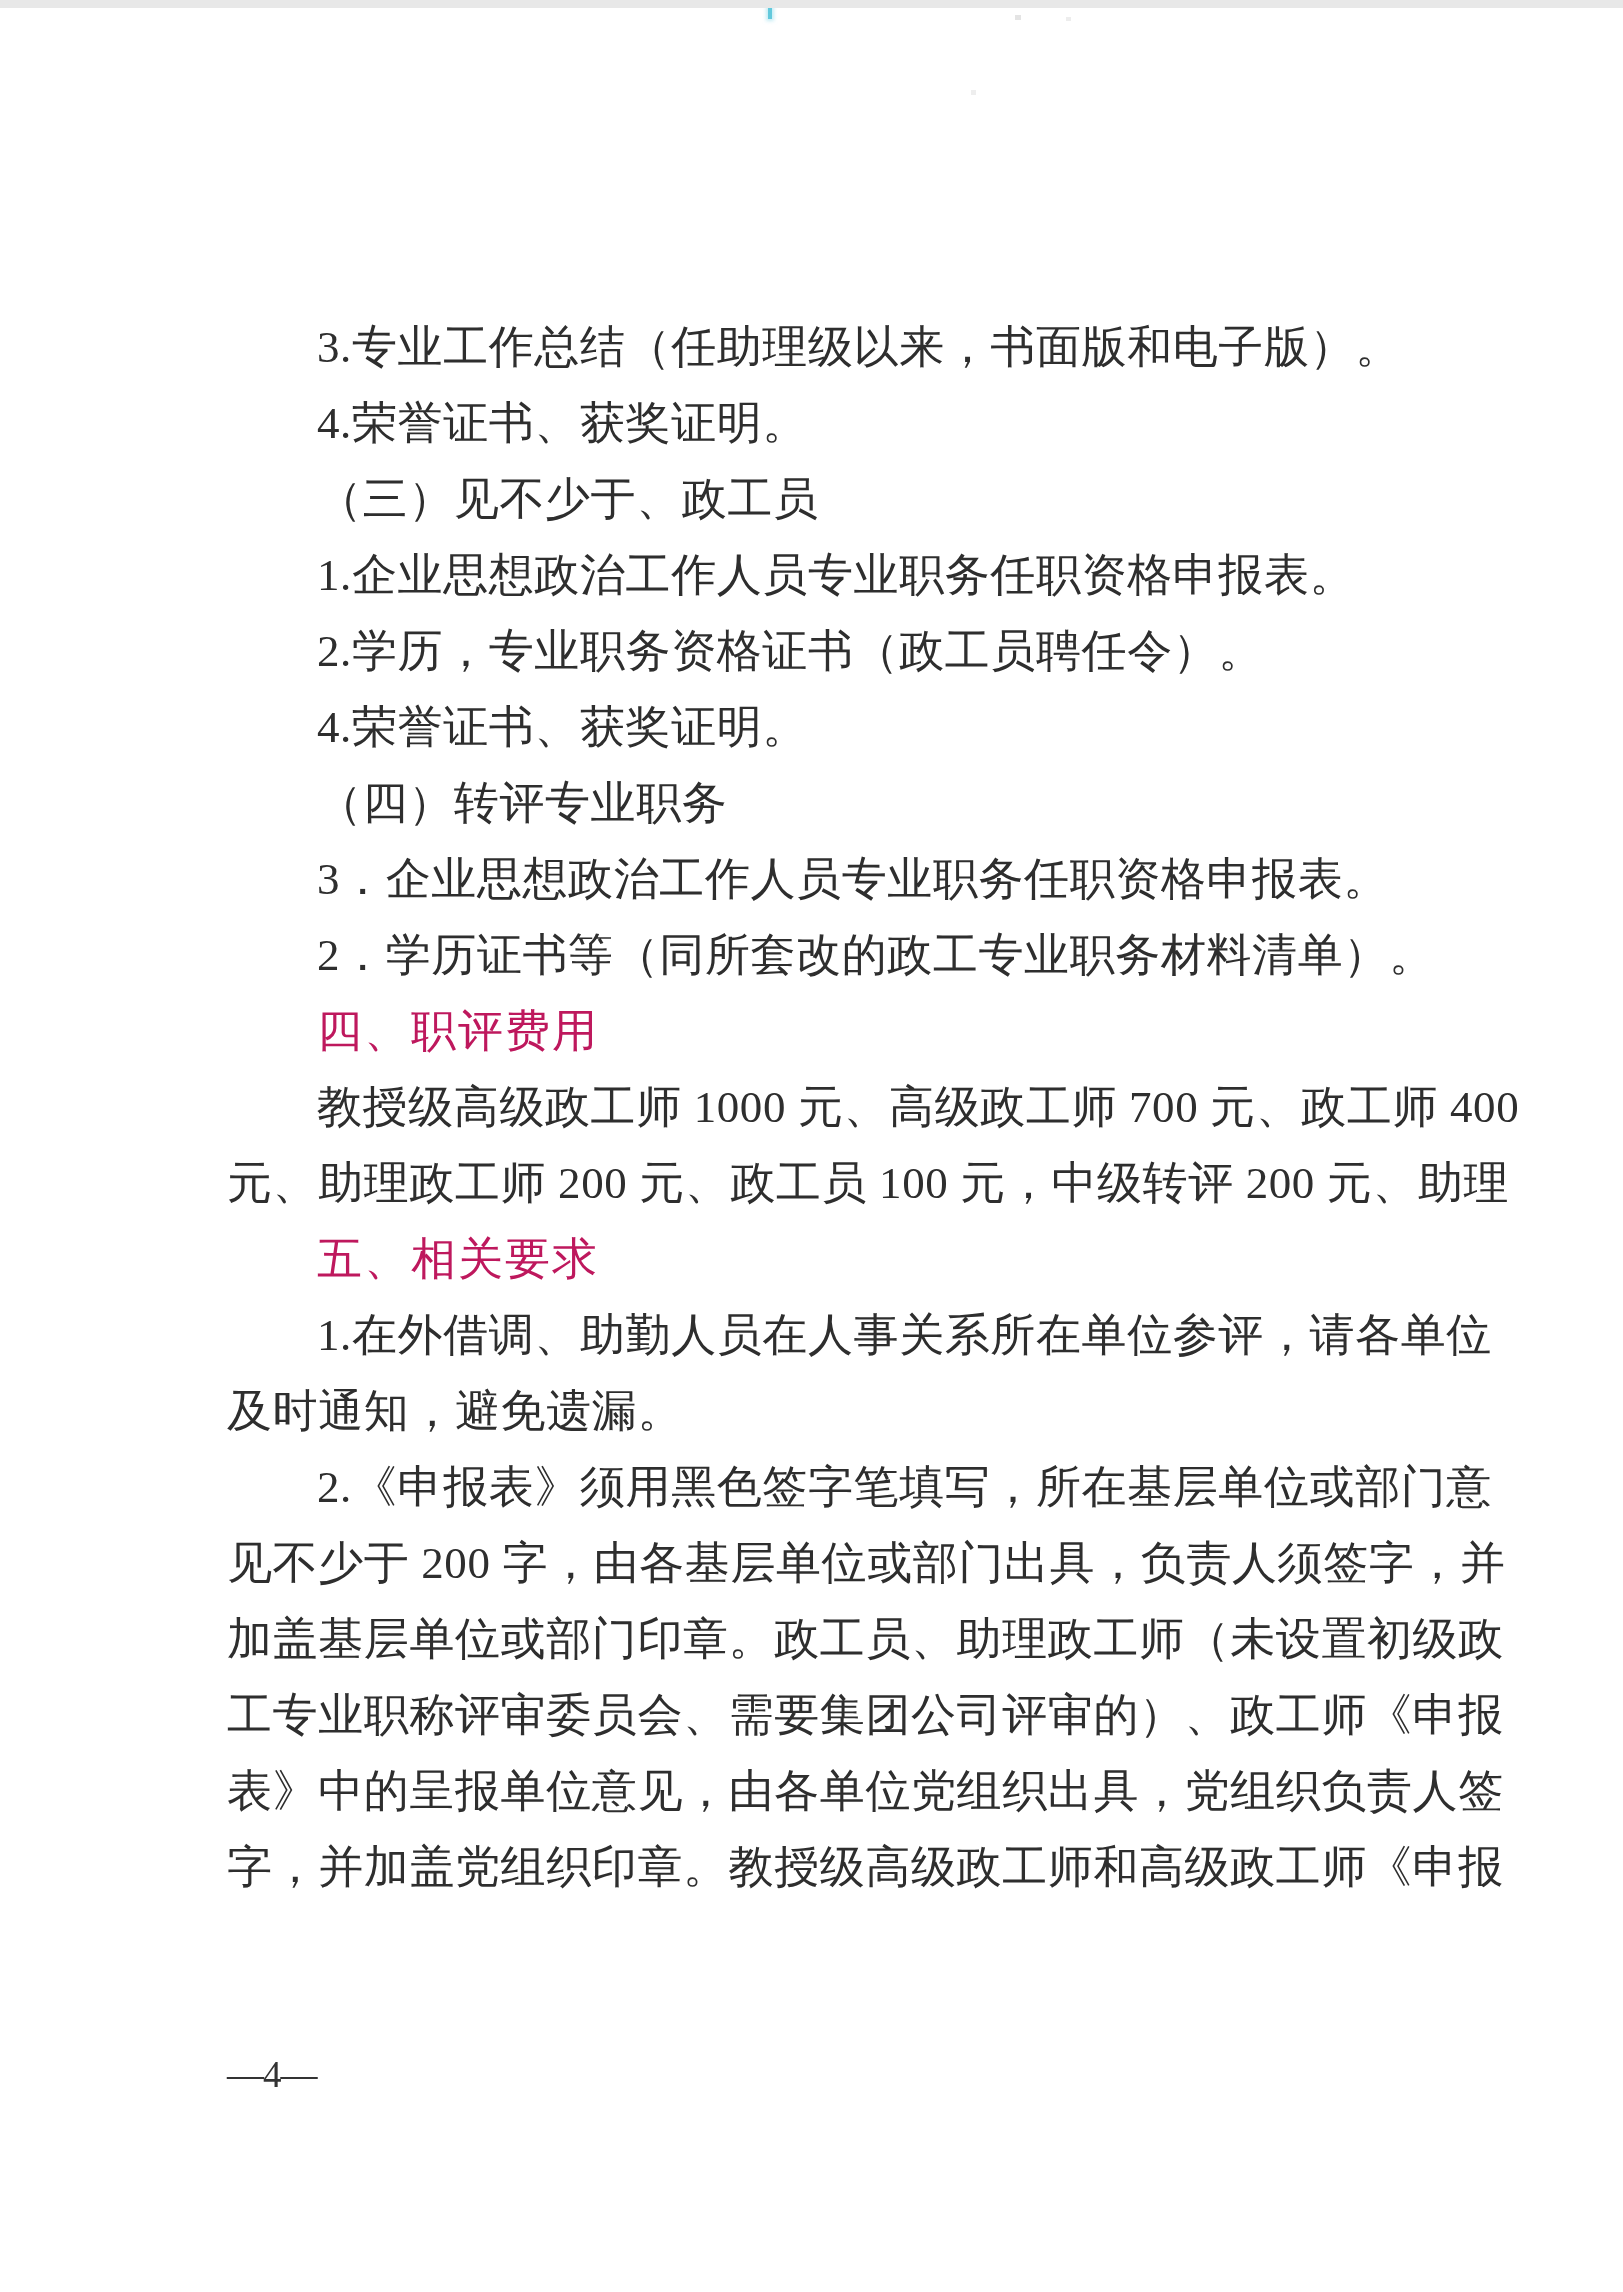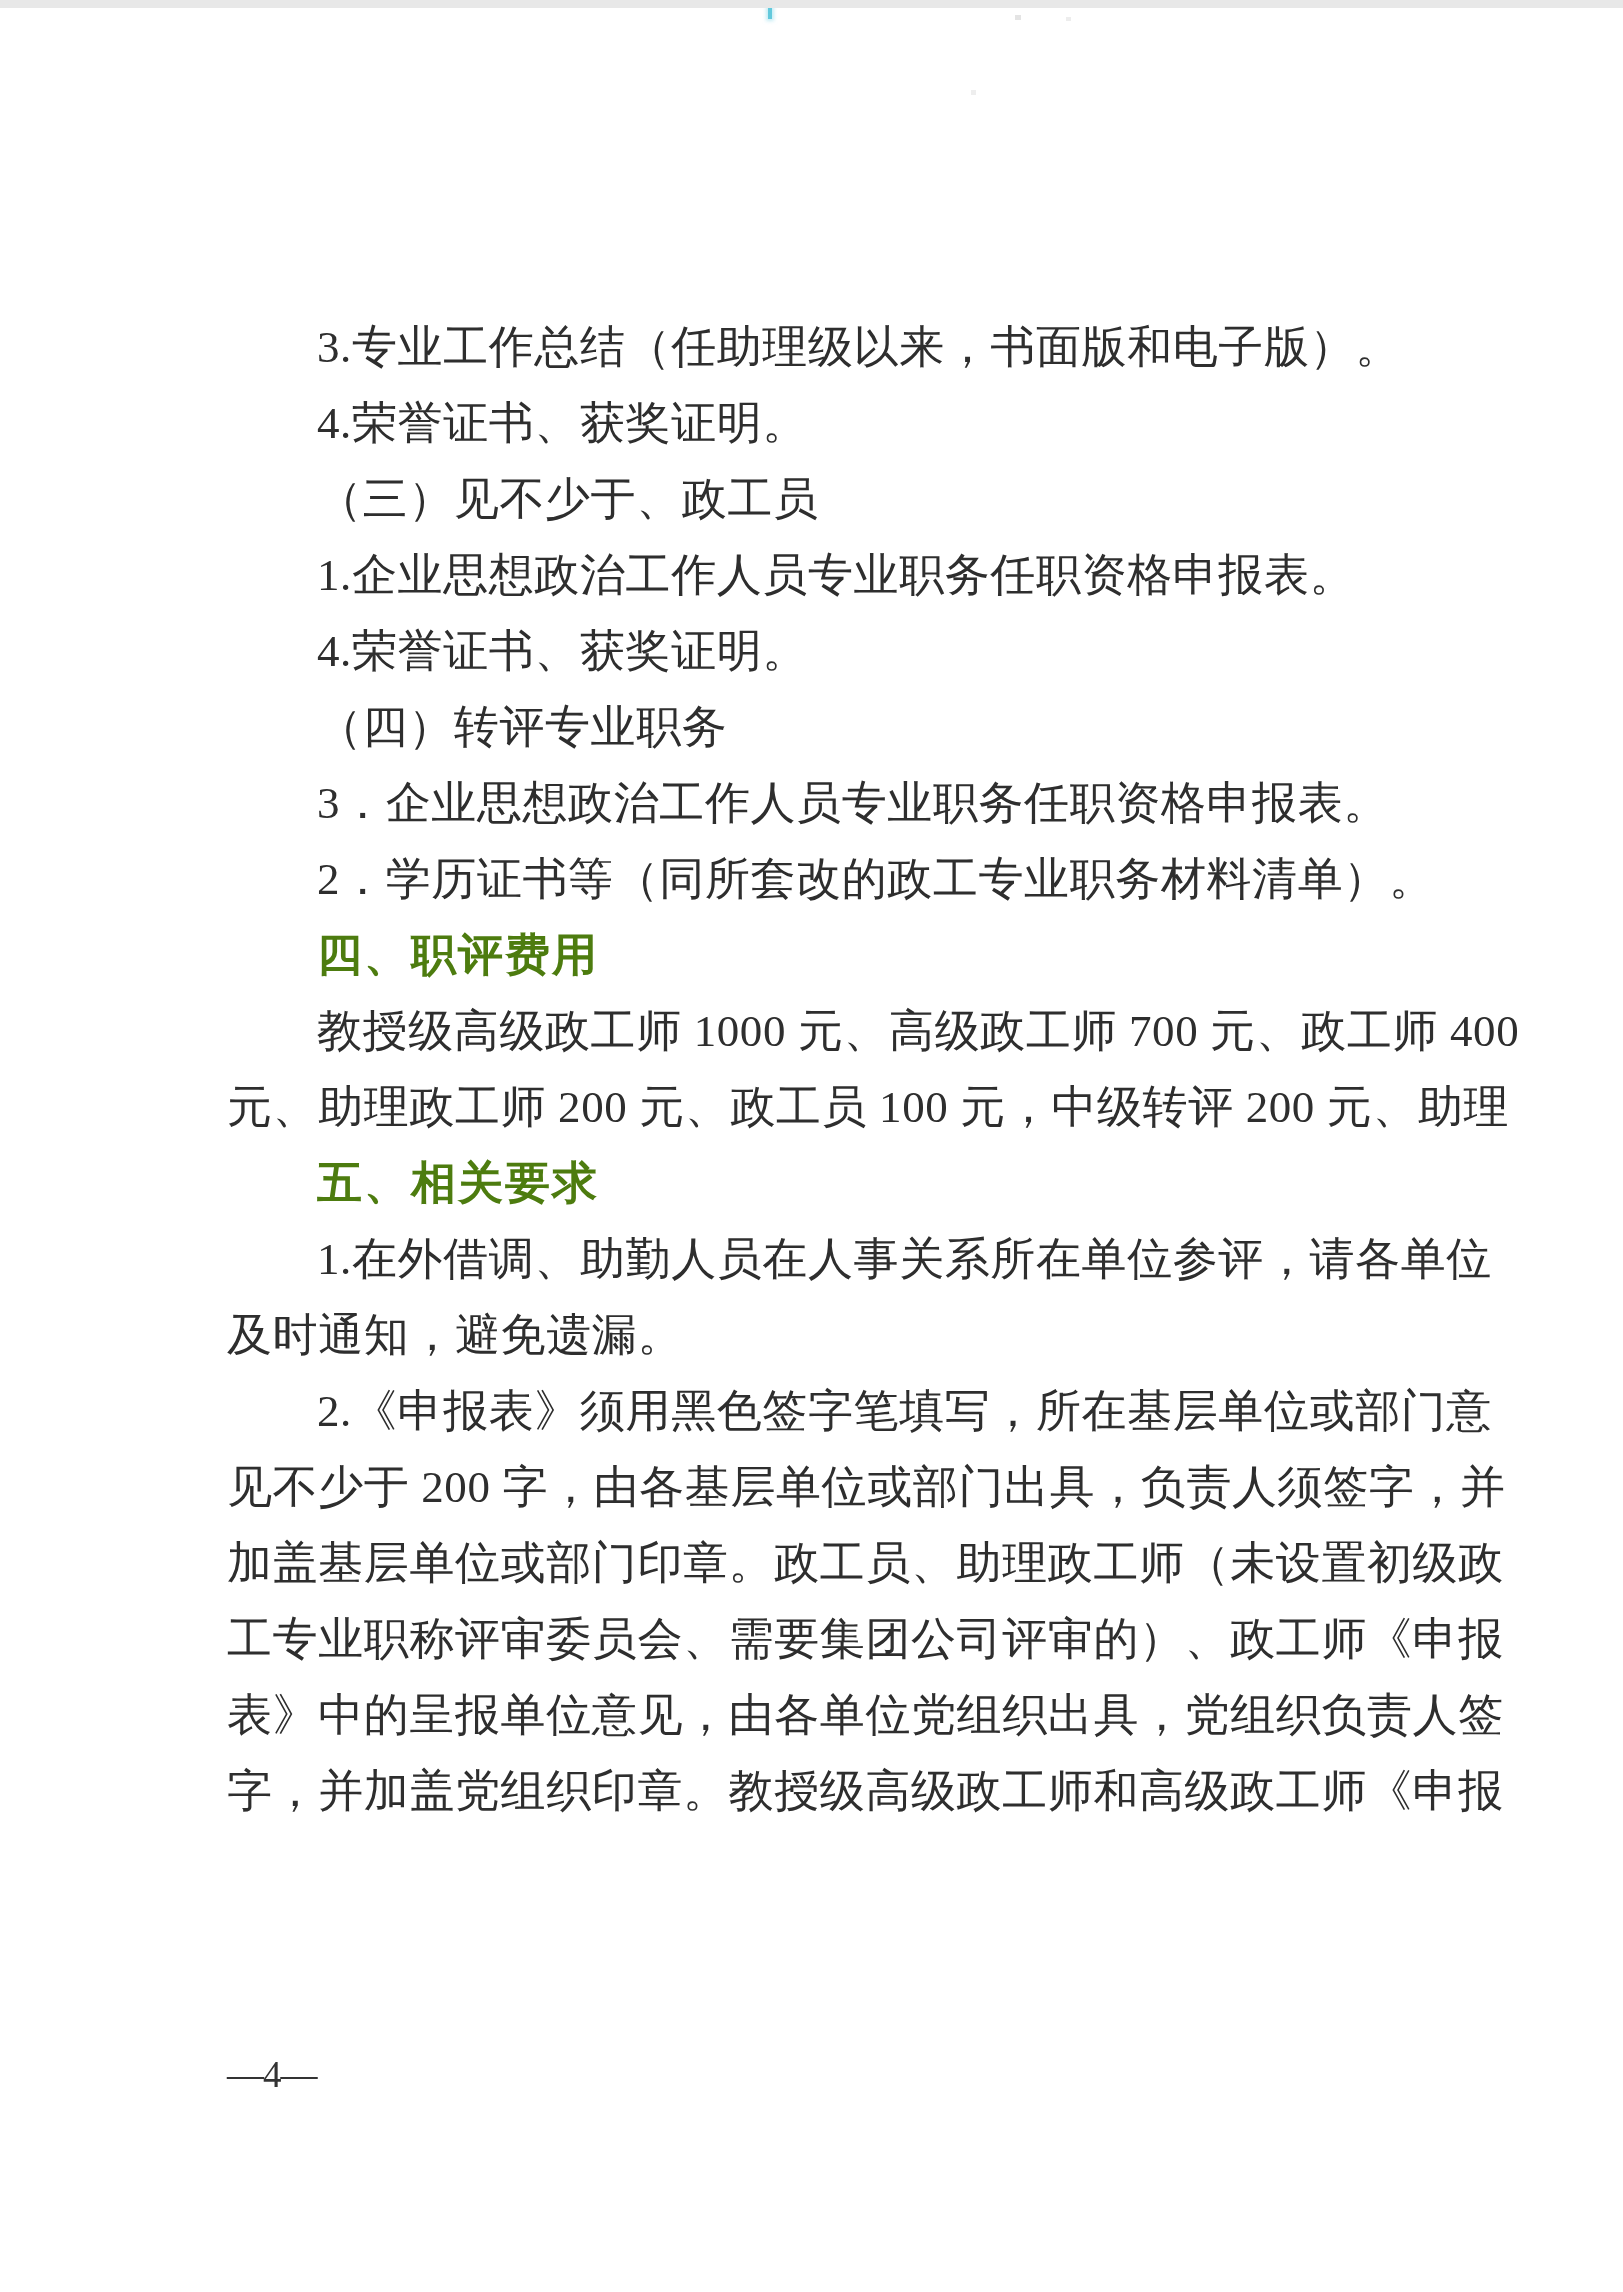--- a/index.html
+++ b/index.html
@@ -77,6 +77,7 @@
     <div class="ln indent">4.荣誉证书、获奖证明。</div>
     <div class="ln indent">（三）见不少于、政工员</div>
     <div class="ln indent">1.企业思想政治工作人员专业职务任职资格申报表。</div>
+    <div class="ln indent">2.学历，专业职务资格证书（政工员聘任令）。</div>
     <div class="ln indent">4.荣誉证书、获奖证明。</div>
     <div class="ln indent">（四）转评专业职务</div>
     <div class="ln indent">3．企业思想政治工作人员专业职务任职资格申报表。</div>

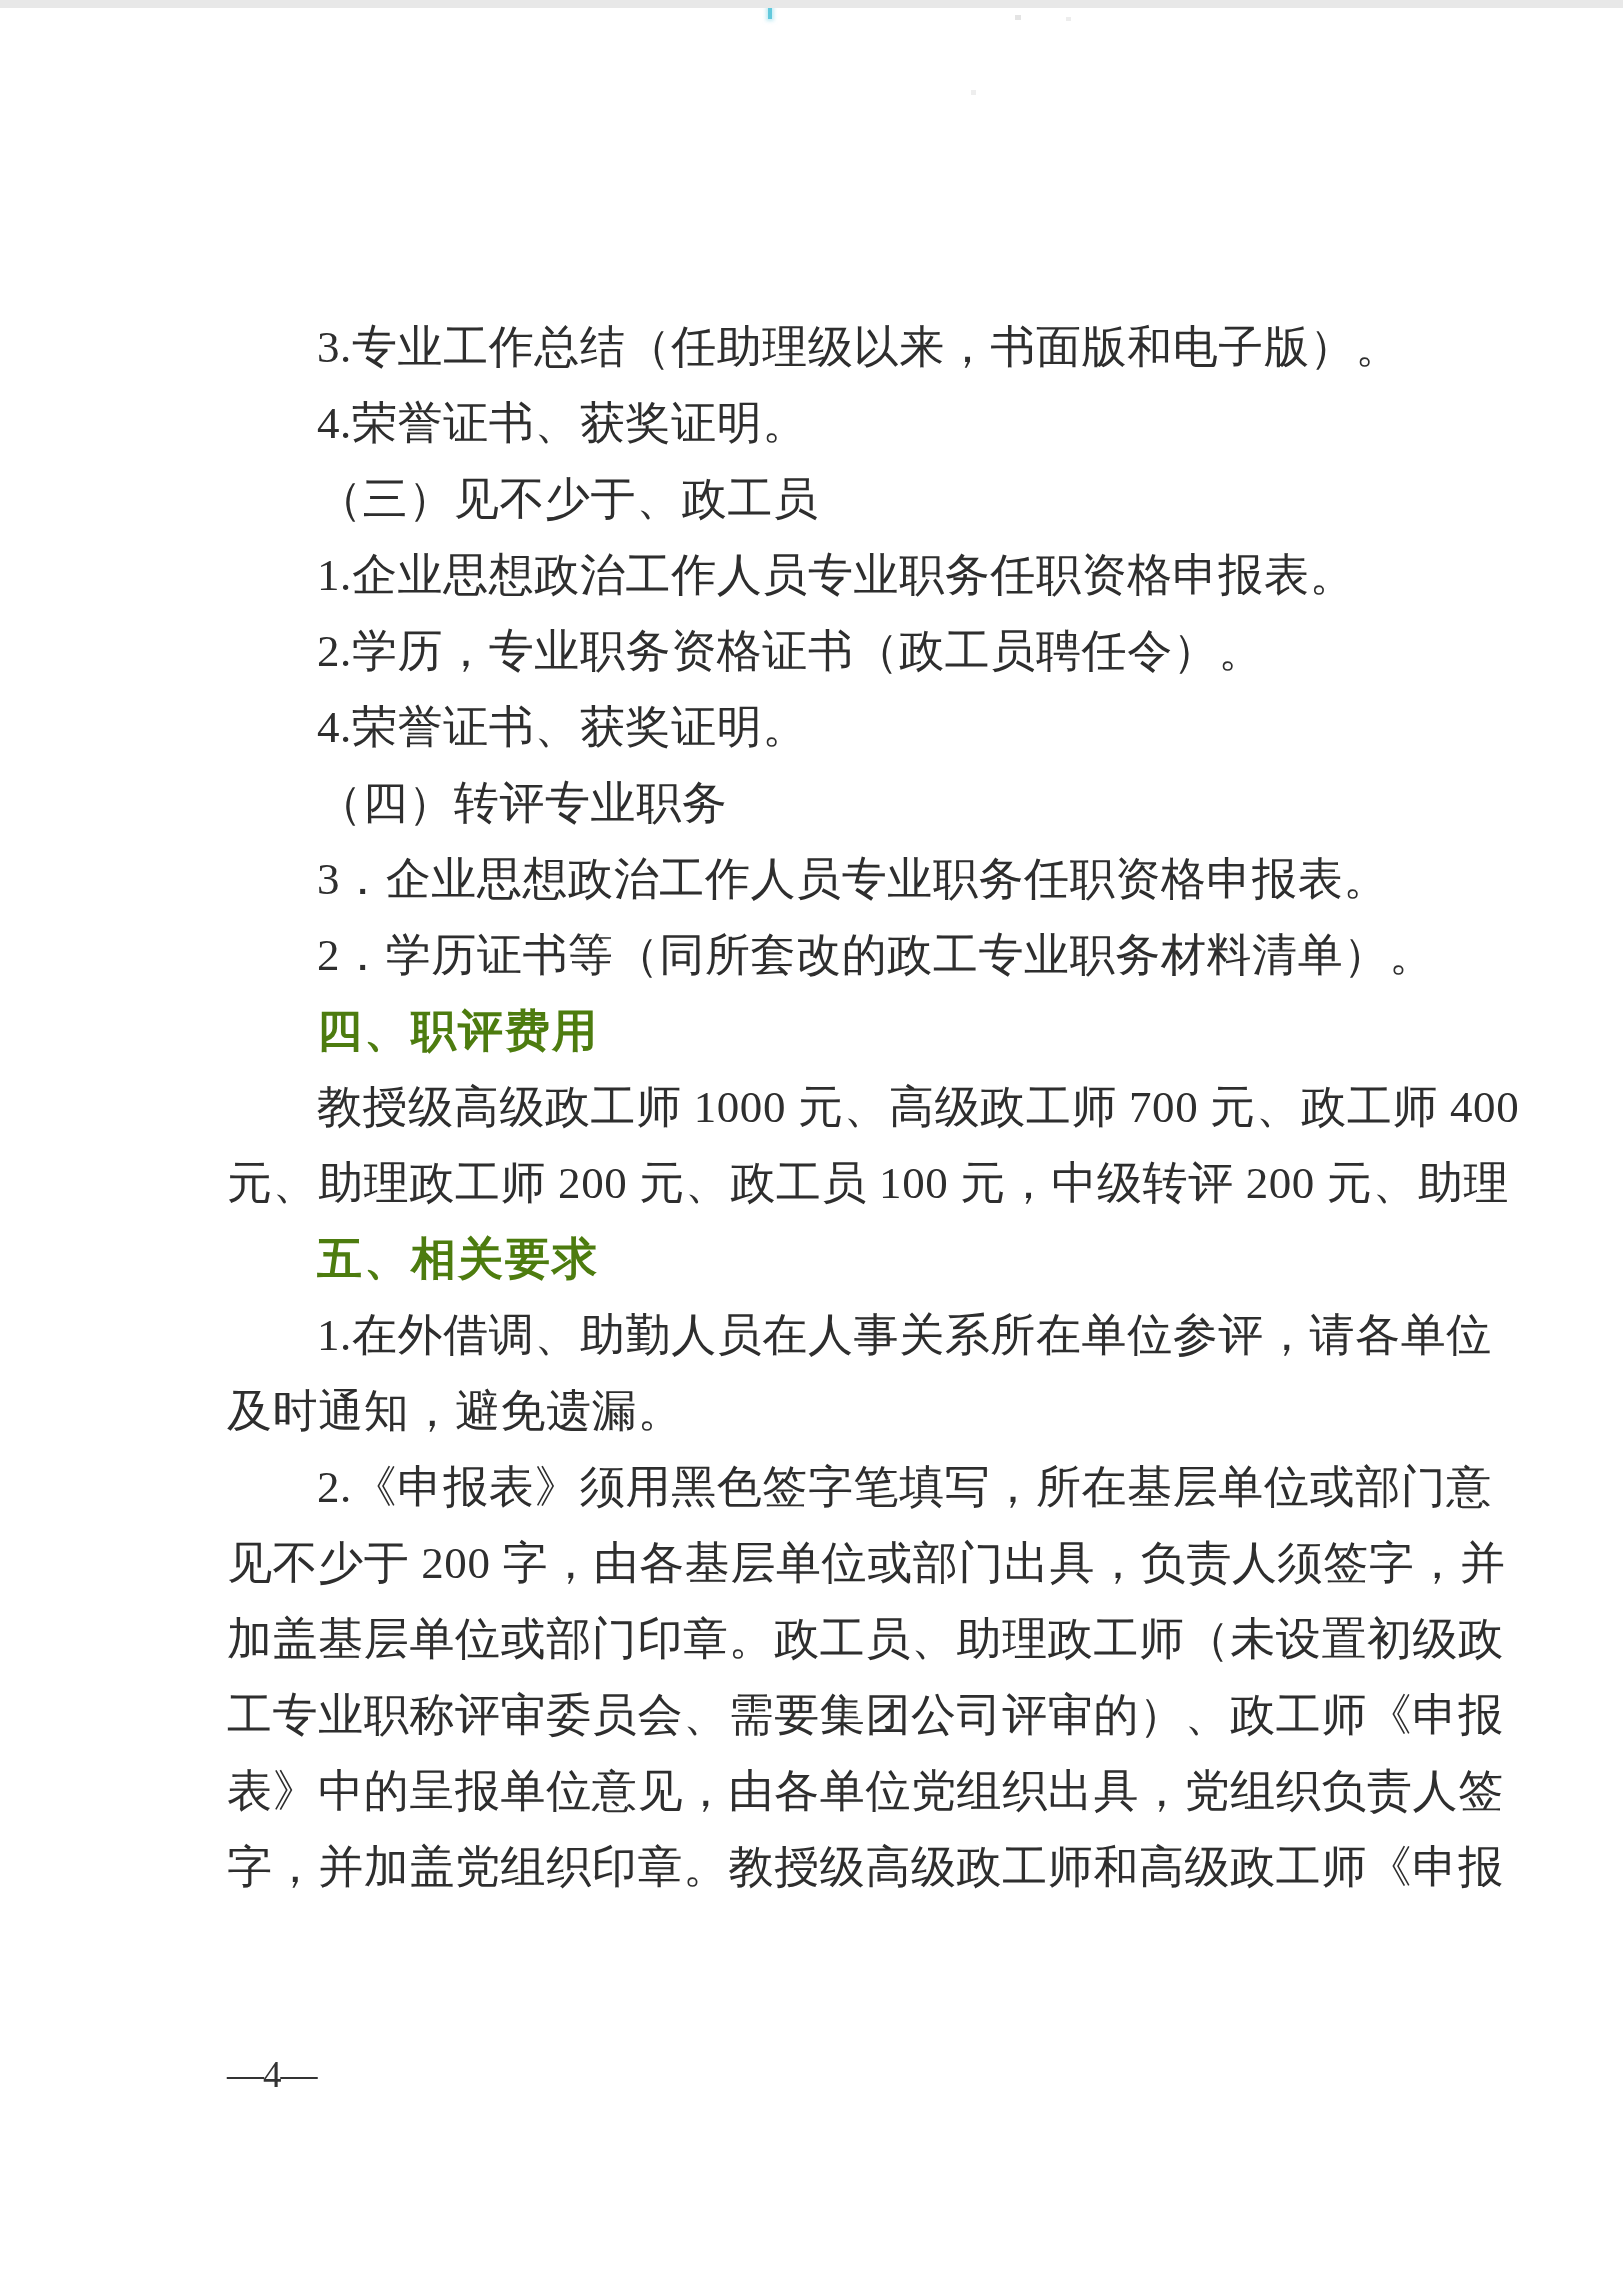--- a/index.html
+++ b/index.html
@@ -29,8 +29,8 @@
   .indent{ text-indent:90px; }
   .heading{
     font-family:"Liberation Sans","DejaVu Sans",sans-serif;
-    font-weight:700;
-    color:#4d7c0f;
+    font-weight:400;
+    color:#be185d;
     letter-spacing:2px;
   }
   .footer{

